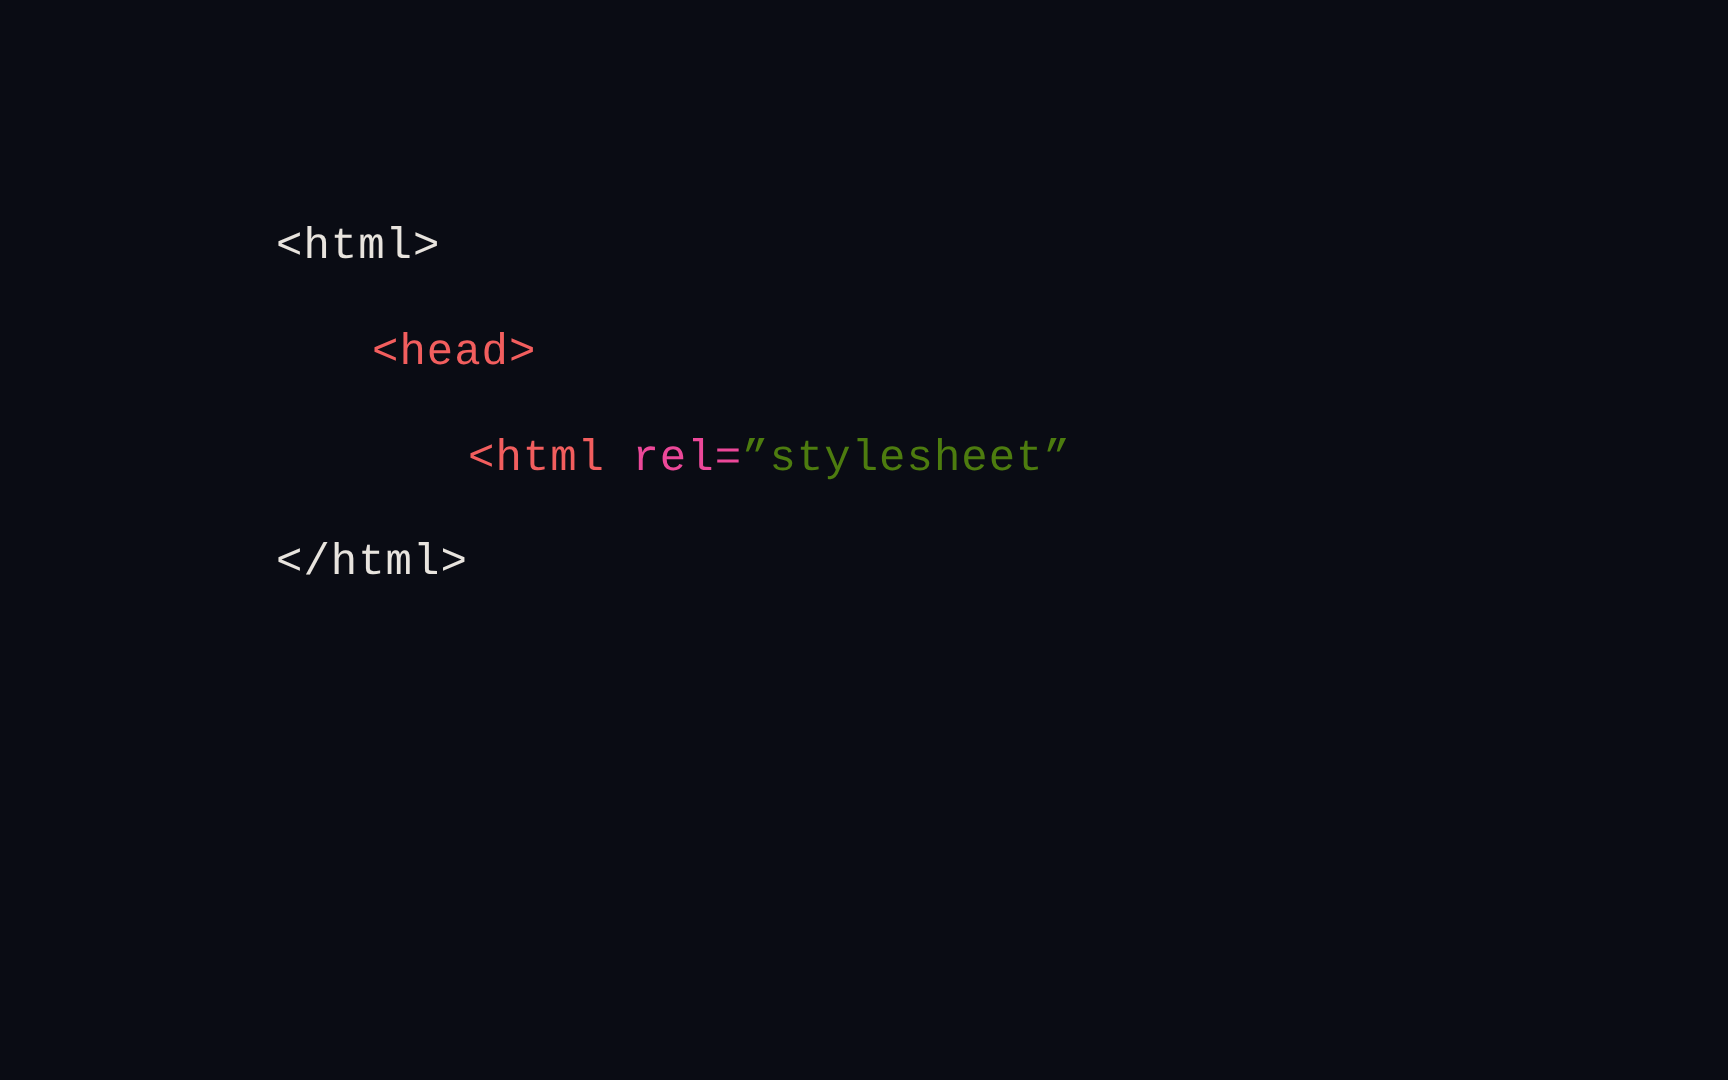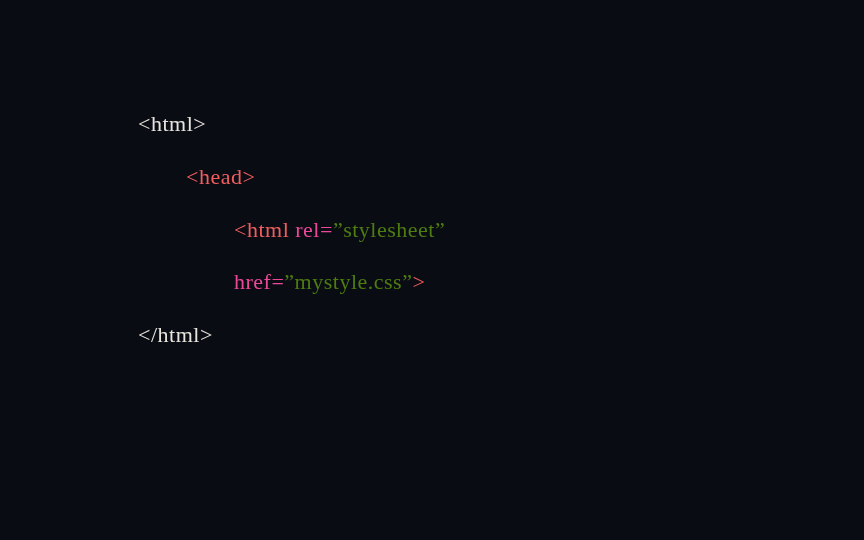--- a/index.html
+++ b/index.html
@@ -20,7 +20,6 @@
     .code-block {
       padding-top: 98px;
       padding-left: 138px;
-      font-family: Liberation Serif, serif;
     }
     .line {
       white-space: pre;

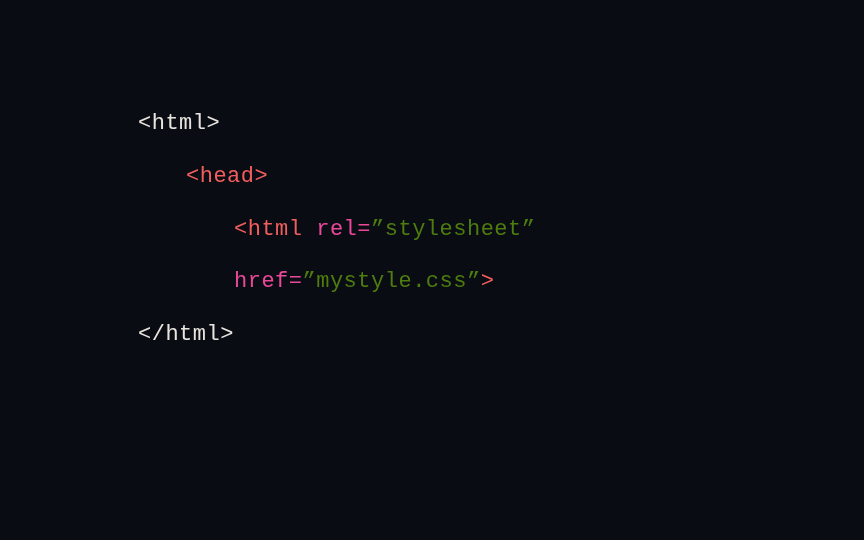--- a/index.html
+++ b/index.html
@@ -53,7 +53,6 @@
 
   <div class="line indent-2"><span class="c-red">&lt;</span><span class="c-red">html</span><span> </span><span class="c-green">rel</span><span class="c-green">=</span><span class="c-yellow">”stylesheet”</span></div>
 
-  <div class="line indent-2"><span class="c-green">href</span><span class="c-green">=</span><span class="c-yellow">”mystyle.css”</span><span class="c-red">&gt;</span></div>
 
 
   <div class="line"><span class="c-white">&lt;/</span><span class="c-white">html</span><span class="c-white">&gt;</span></div>

